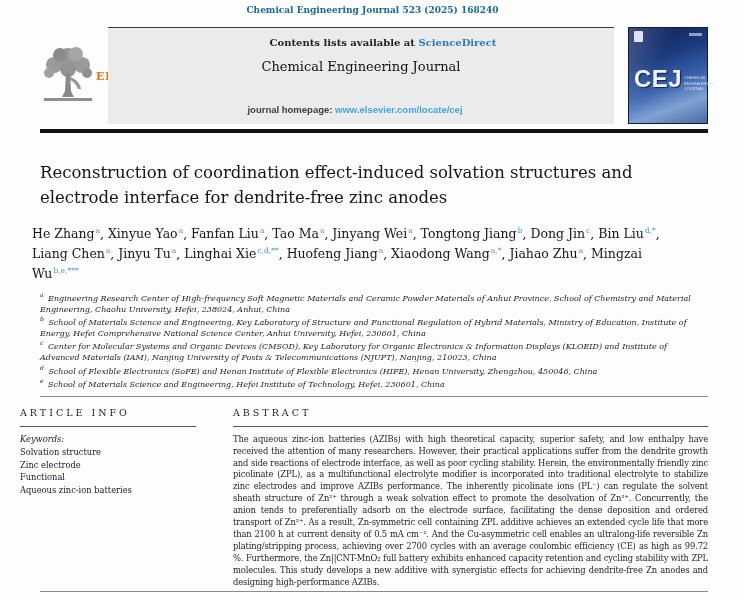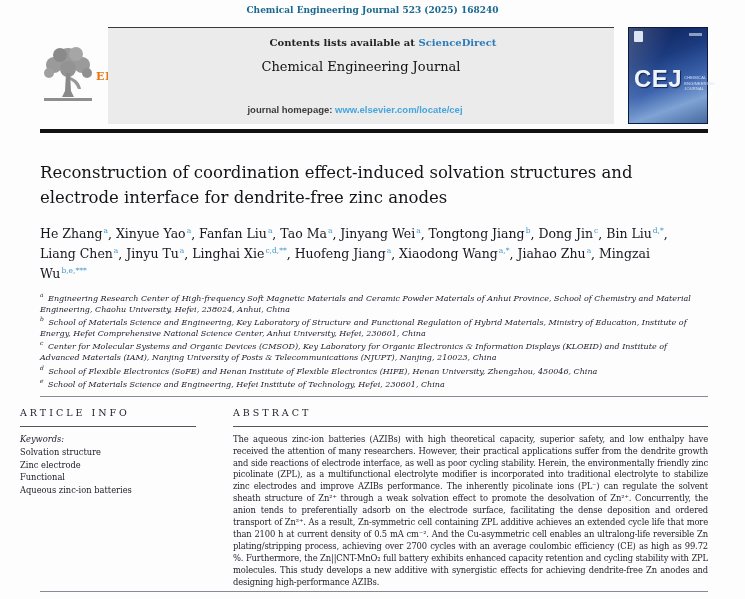--- a/index.html
+++ b/index.html
@@ -108,7 +108,7 @@
     color:#141418;
   }
   .authors {
-    margin:13px 40px 0;
+    margin:13px 32px 0;
     max-width:655px;
     font-size:12.5px;
     line-height:1.6;

